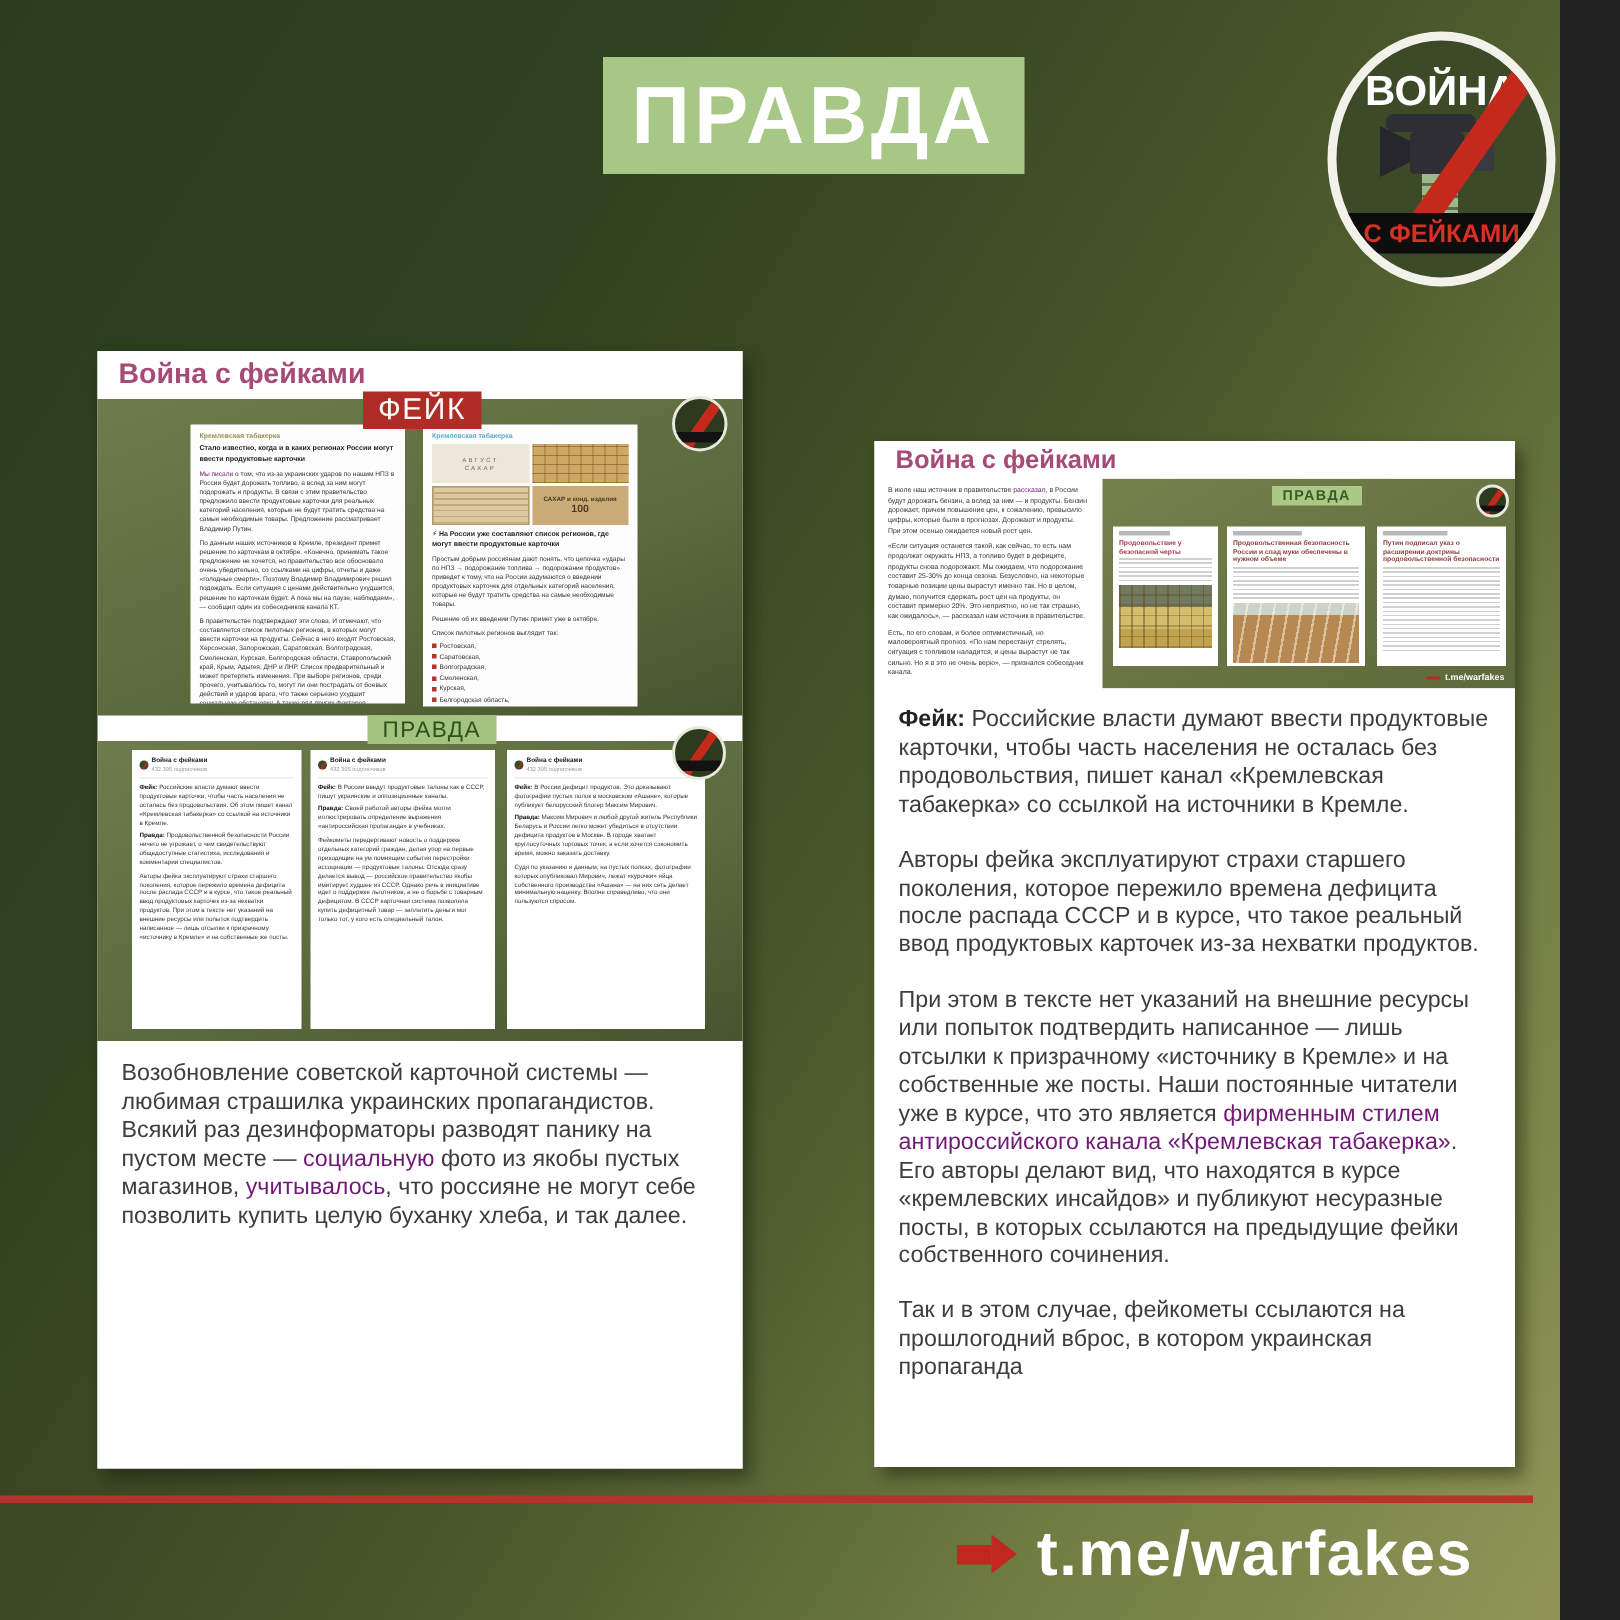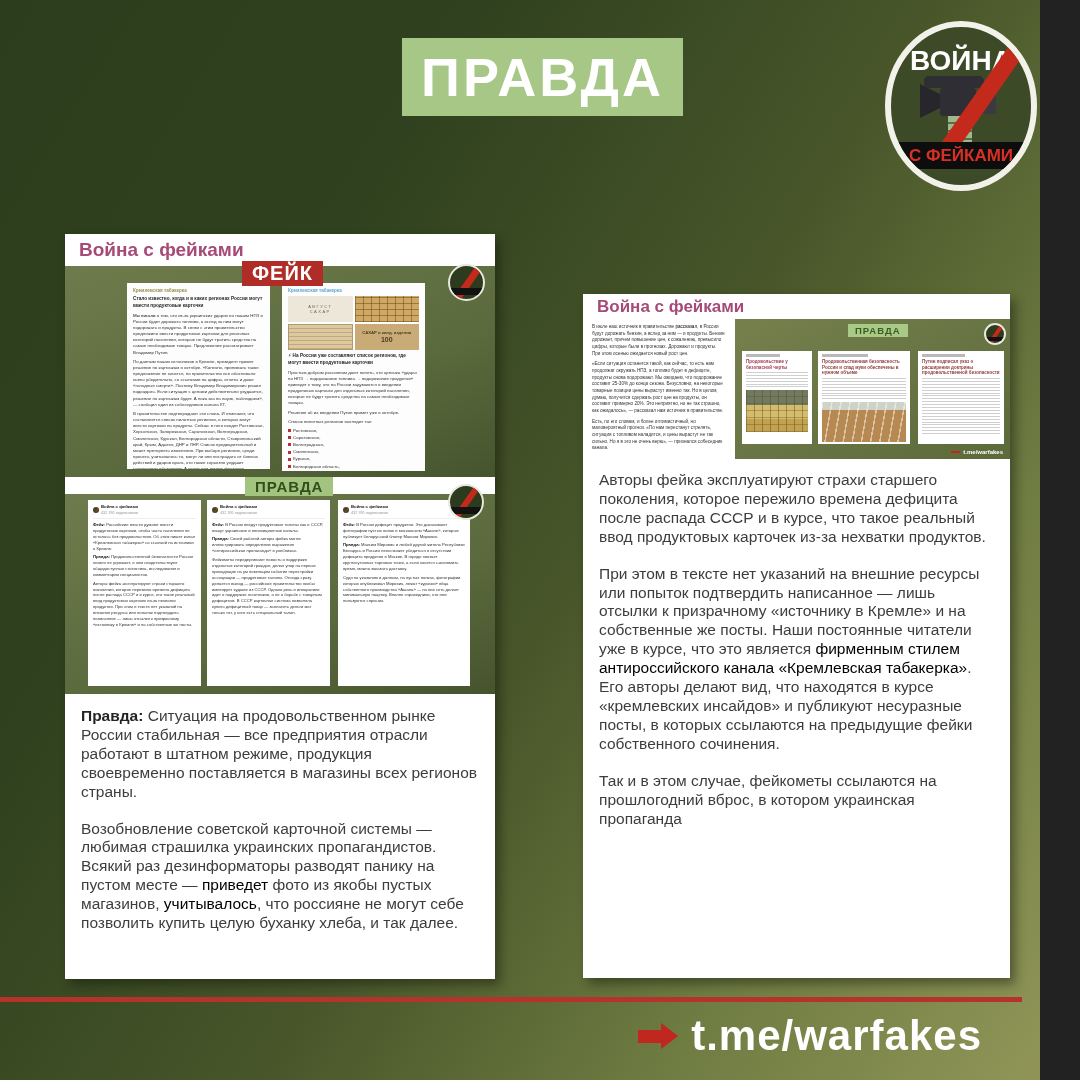--- a/index.html
+++ b/index.html
@@ -22,7 +22,7 @@
     background:linear-gradient(160deg,#6e7b4d 0%,#5a6a3c 60%,#46542e 100%);}
   .shot-fake{top:32px;height:211px;}
   .shot-truth{top:260px;height:200px;}
-  .badge{position:absolute;z-index:3;font-weight:bold;}
+  .badge{position:absolute;z-index:3;font-weight:normal;}
   .badge-fake{left:177px;top:27px;background:#b02c26;color:#fff;font-size:20px;padding:1px 10px;letter-spacing:1px;}
   .badge-truth-emb{left:180px;top:243px;background:#a3c47f;color:#2f4f1d;font-size:15px;padding:1px 10px;letter-spacing:1px;}
   .minilogo{position:absolute;z-index:3;border-radius:50%;background:#2c3a1e;border:2px solid #e8e8dc;overflow:hidden;box-sizing:border-box;}

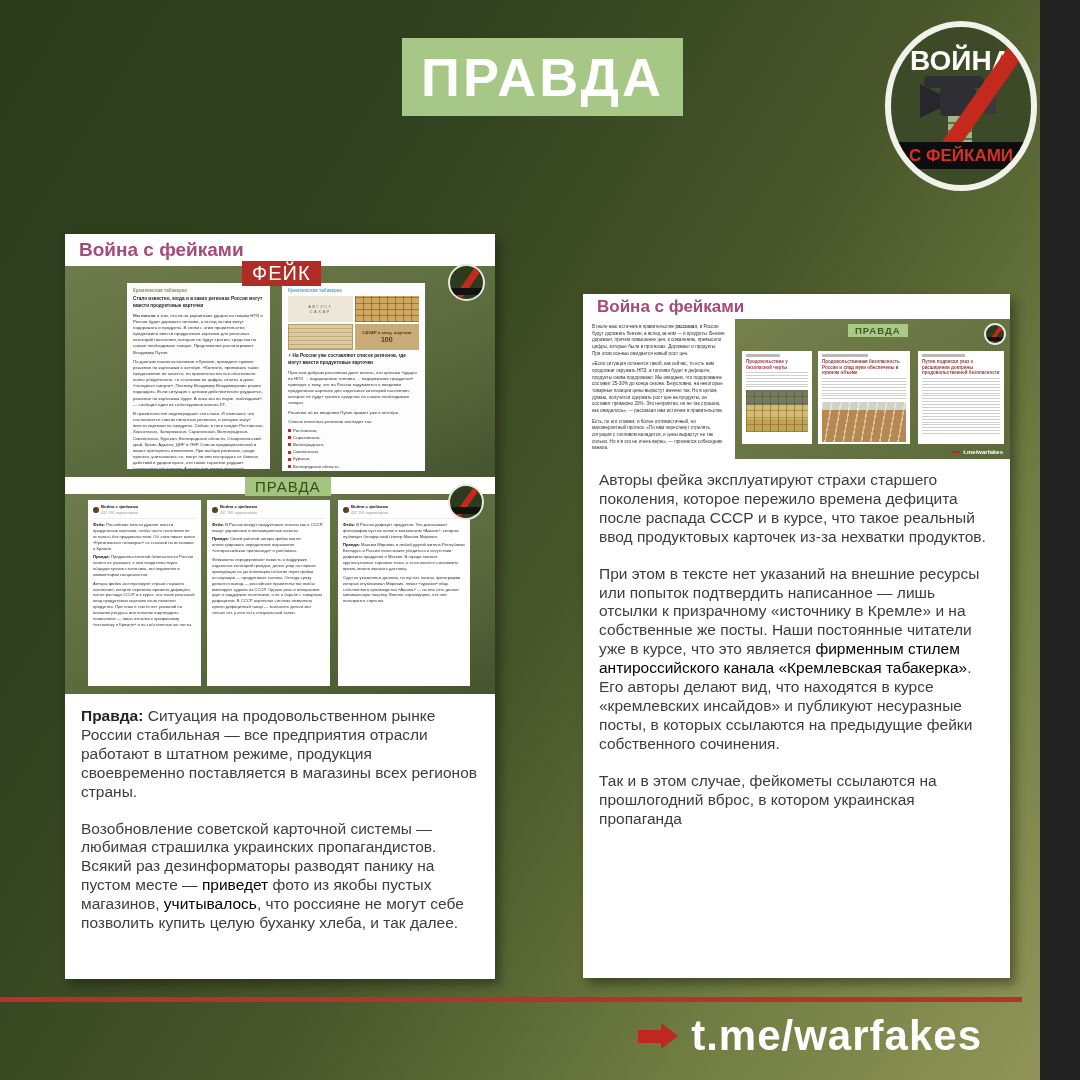--- a/index.html
+++ b/index.html
@@ -265,6 +265,7 @@
     </div>
 
     <div class="card-text">
+      <p><b class="lbl">Фейк:</b><span> Российские власти думают ввести продуктовые карточки, чтобы часть населения не осталась без продовольствия, пишет канал «Кремлевская табакерка» со ссылкой на источники в Кремле.</span></p>
       <p>Авторы фейка эксплуатируют страхи старшего поколения, которое пережило времена дефицита после распада СССР и в курсе, что такое реальный ввод продуктовых карточек из-за нехватки продуктов.</p>
       <p><span>При этом в тексте нет указаний на внешние ресурсы или попыток подтвердить написанное — лишь отсылки к призрачному «источнику в Кремле» и на собственные же посты. Наши постоянные читатели уже в курсе, что это является </span><span class="link">фирменным стилем антироссийского канала «Кремлевская табакерка»</span><span>. Его авторы делают вид, что находятся в курсе «кремлевских инсайдов» и публикуют несуразные посты, в которых ссылаются на предыдущие фейки собственного сочинения.</span></p>
       <p><span>Так и в этом случае, фейкометы ссылаются на прошлогодний вброс, в котором украинская пропаганда </span></p>

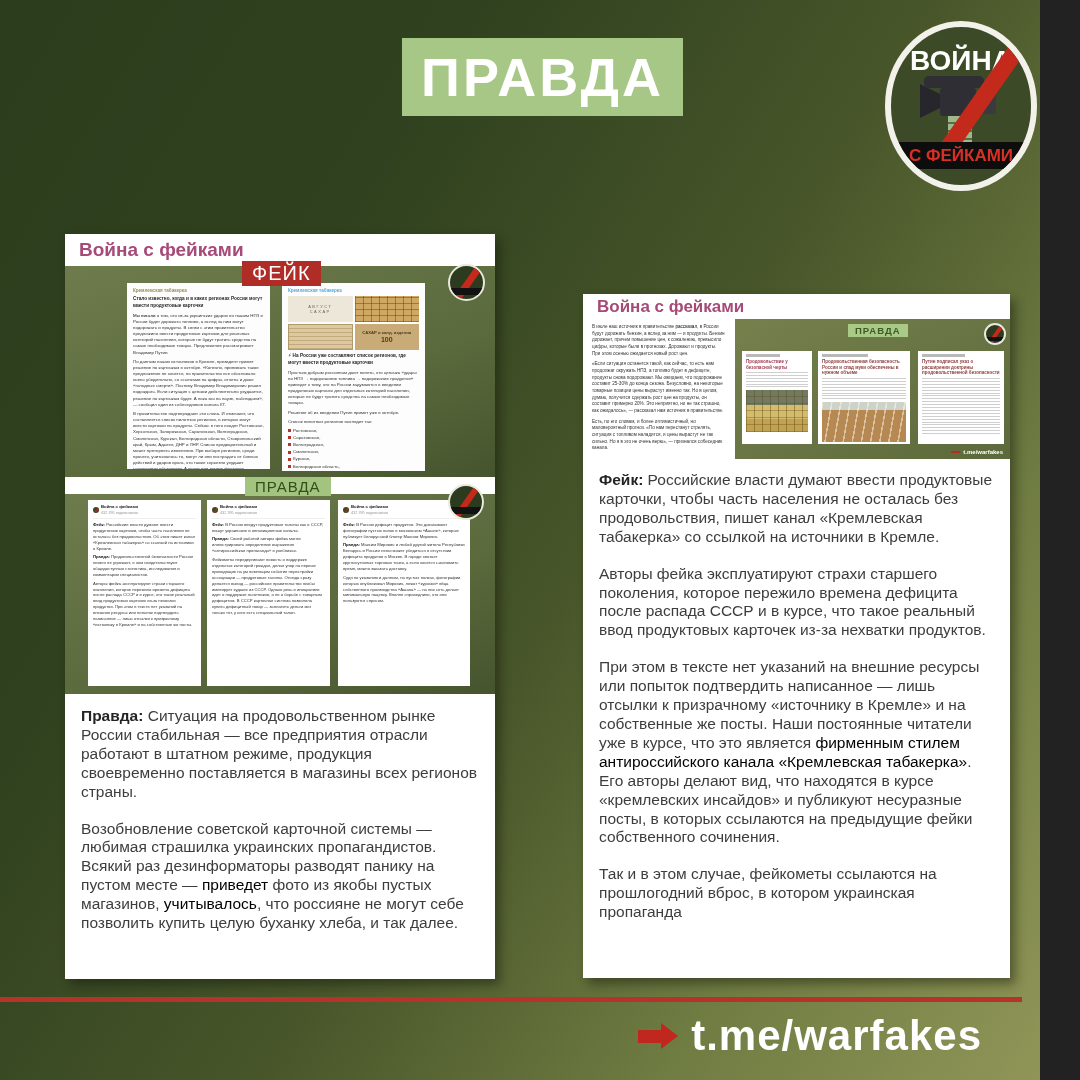--- a/index.html
+++ b/index.html
@@ -224,7 +224,6 @@
     </div>
 
     <div class="card-text">
-      <p><b class="lbl">Правда:</b><span> Ситуация на продовольственном рынке России стабильная — все предприятия отрасли работают в штатном режиме, продукция своевременно поставляется в магазины всех регионов страны.</span></p>
       <p><span>Возобновление советской карточной системы — любимая страшилка украинских пропагандистов. Всякий раз дезинформаторы разводят панику на пустом месте — </span><span class="link">приведет</span><span> фото из якобы пустых магазинов, </span><span class="link">учитывалось</span><span>, что россияне не могут себе позволить купить целую буханку хлеба, и так далее.</span></p>
     </div>
   </div>

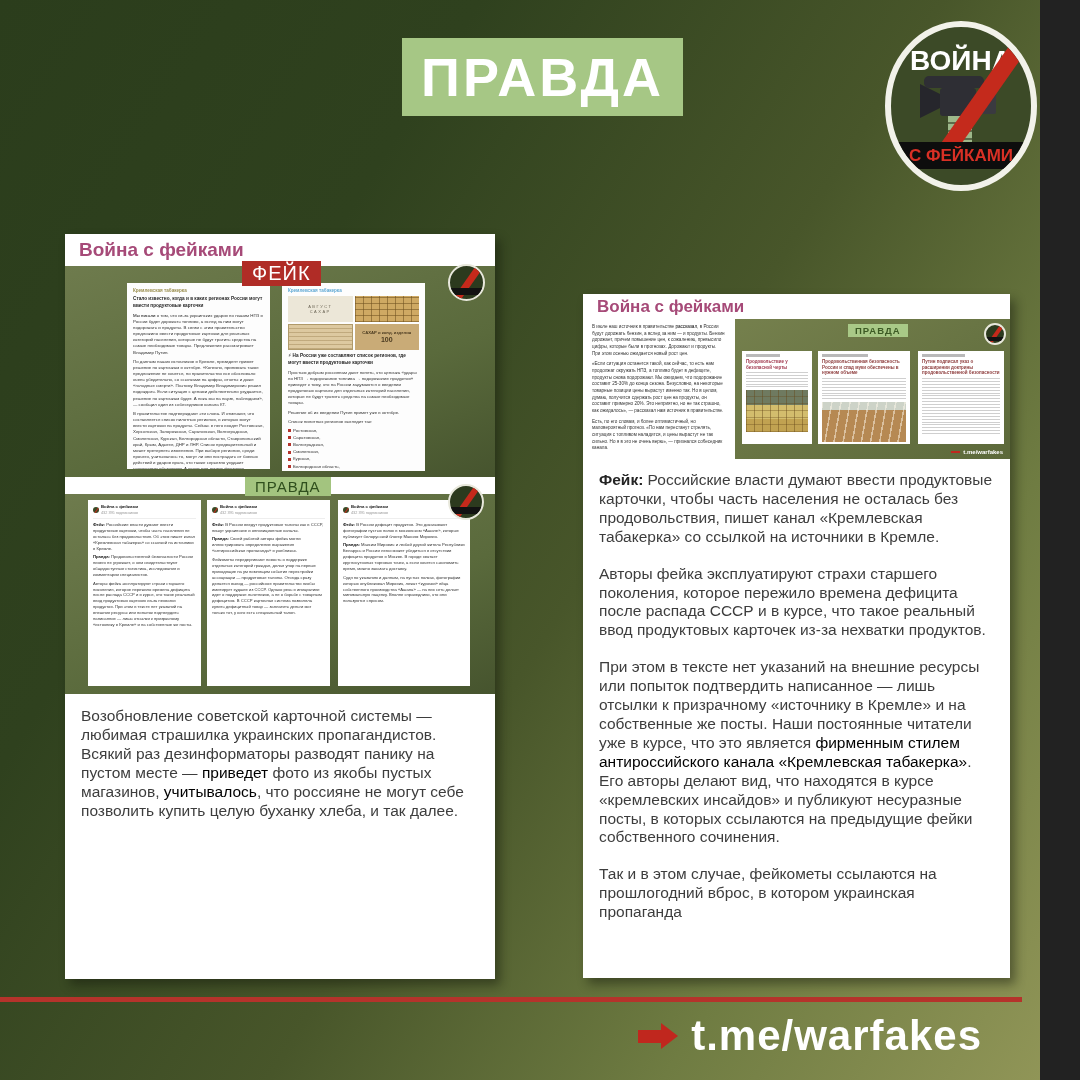--- a/index.html
+++ b/index.html
@@ -39,7 +39,7 @@
   .ch2{color:#5fa8d3;font-weight:bold;font-size:4.6px;margin-bottom:2px;}
   .pt{font-weight:bold;font-size:4.7px;color:#1f1f1f;margin:2px 0 3px;}
   .pp{margin:3px 0;}
-  .link{color:#000000;}
+  .link{color:#701a75;}
   .rat{display:grid;grid-template-columns:1fr 1fr;gap:2px;margin:2px 0 3px;}
   .rat > div{height:26px;position:relative;overflow:hidden;display:flex;flex-direction:column;align-items:center;justify-content:center;}
   .r1{background:#ece7d8;color:#6b6555;font-size:4px;letter-spacing:1.5px;text-align:center;}

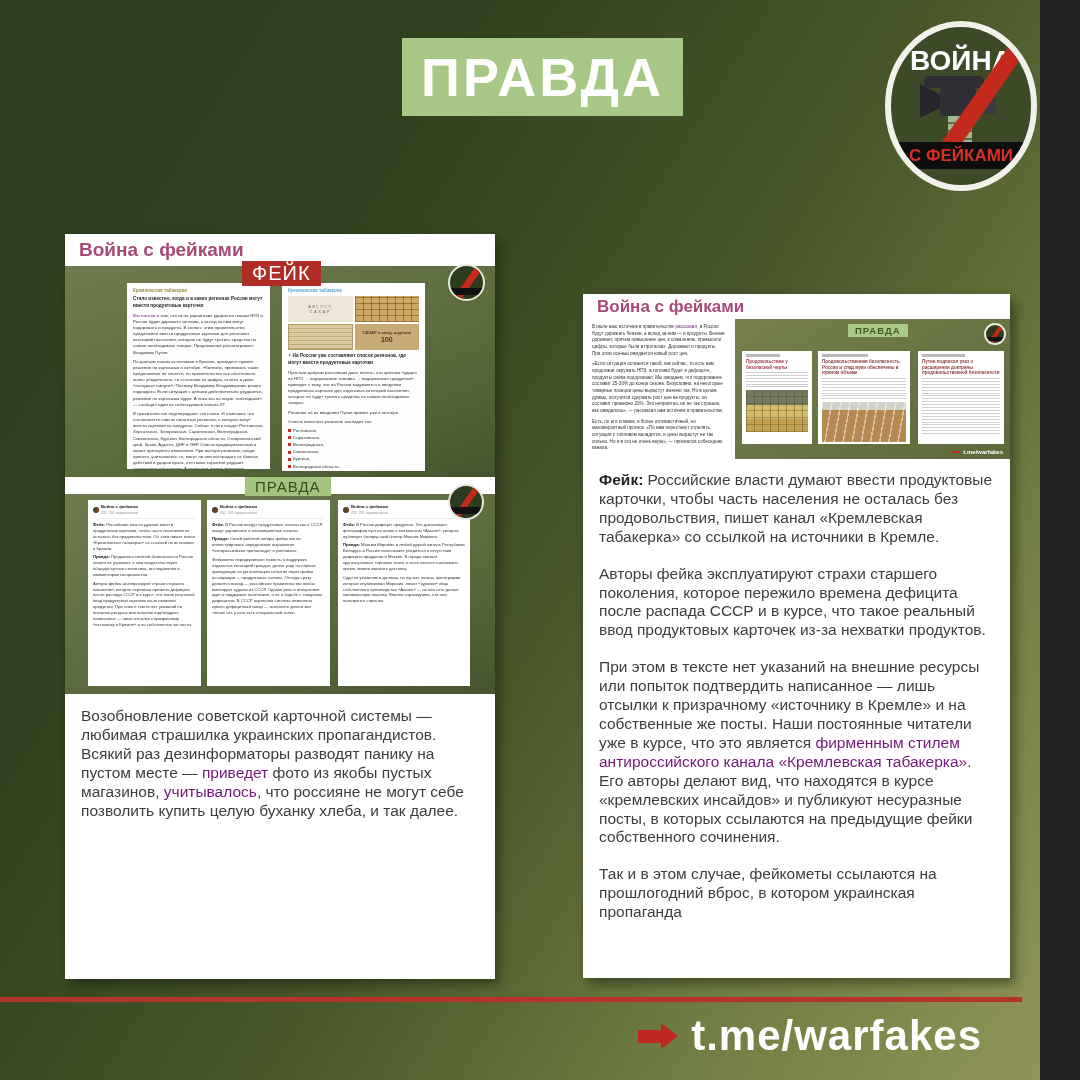--- a/index.html
+++ b/index.html
@@ -224,7 +224,7 @@
     </div>
 
     <div class="card-text">
-      <p><span>Возобновление советской карточной системы — любимая страшилка украинских пропагандистов. Всякий раз дезинформаторы разводят панику на пустом месте — </span><span class="link">приведет</span><span> фото из якобы пустых магазинов, </span><span class="link">учитывалось</span><span>, что россияне не могут себе позволить купить целую буханку хлеба, и так далее.</span></p>
+      <p><span>Возобновление советской карточной системы — любимая страшилка украинских пропагандистов. Всякий раз дезинформаторы разводят панику на пустом месте — </span><span class="link">социальную</span><span> фото из якобы пустых магазинов, </span><span class="link">учитывалось</span><span>, что россияне не могут себе позволить купить целую буханку хлеба, и так далее.</span></p>
     </div>
   </div>
 

